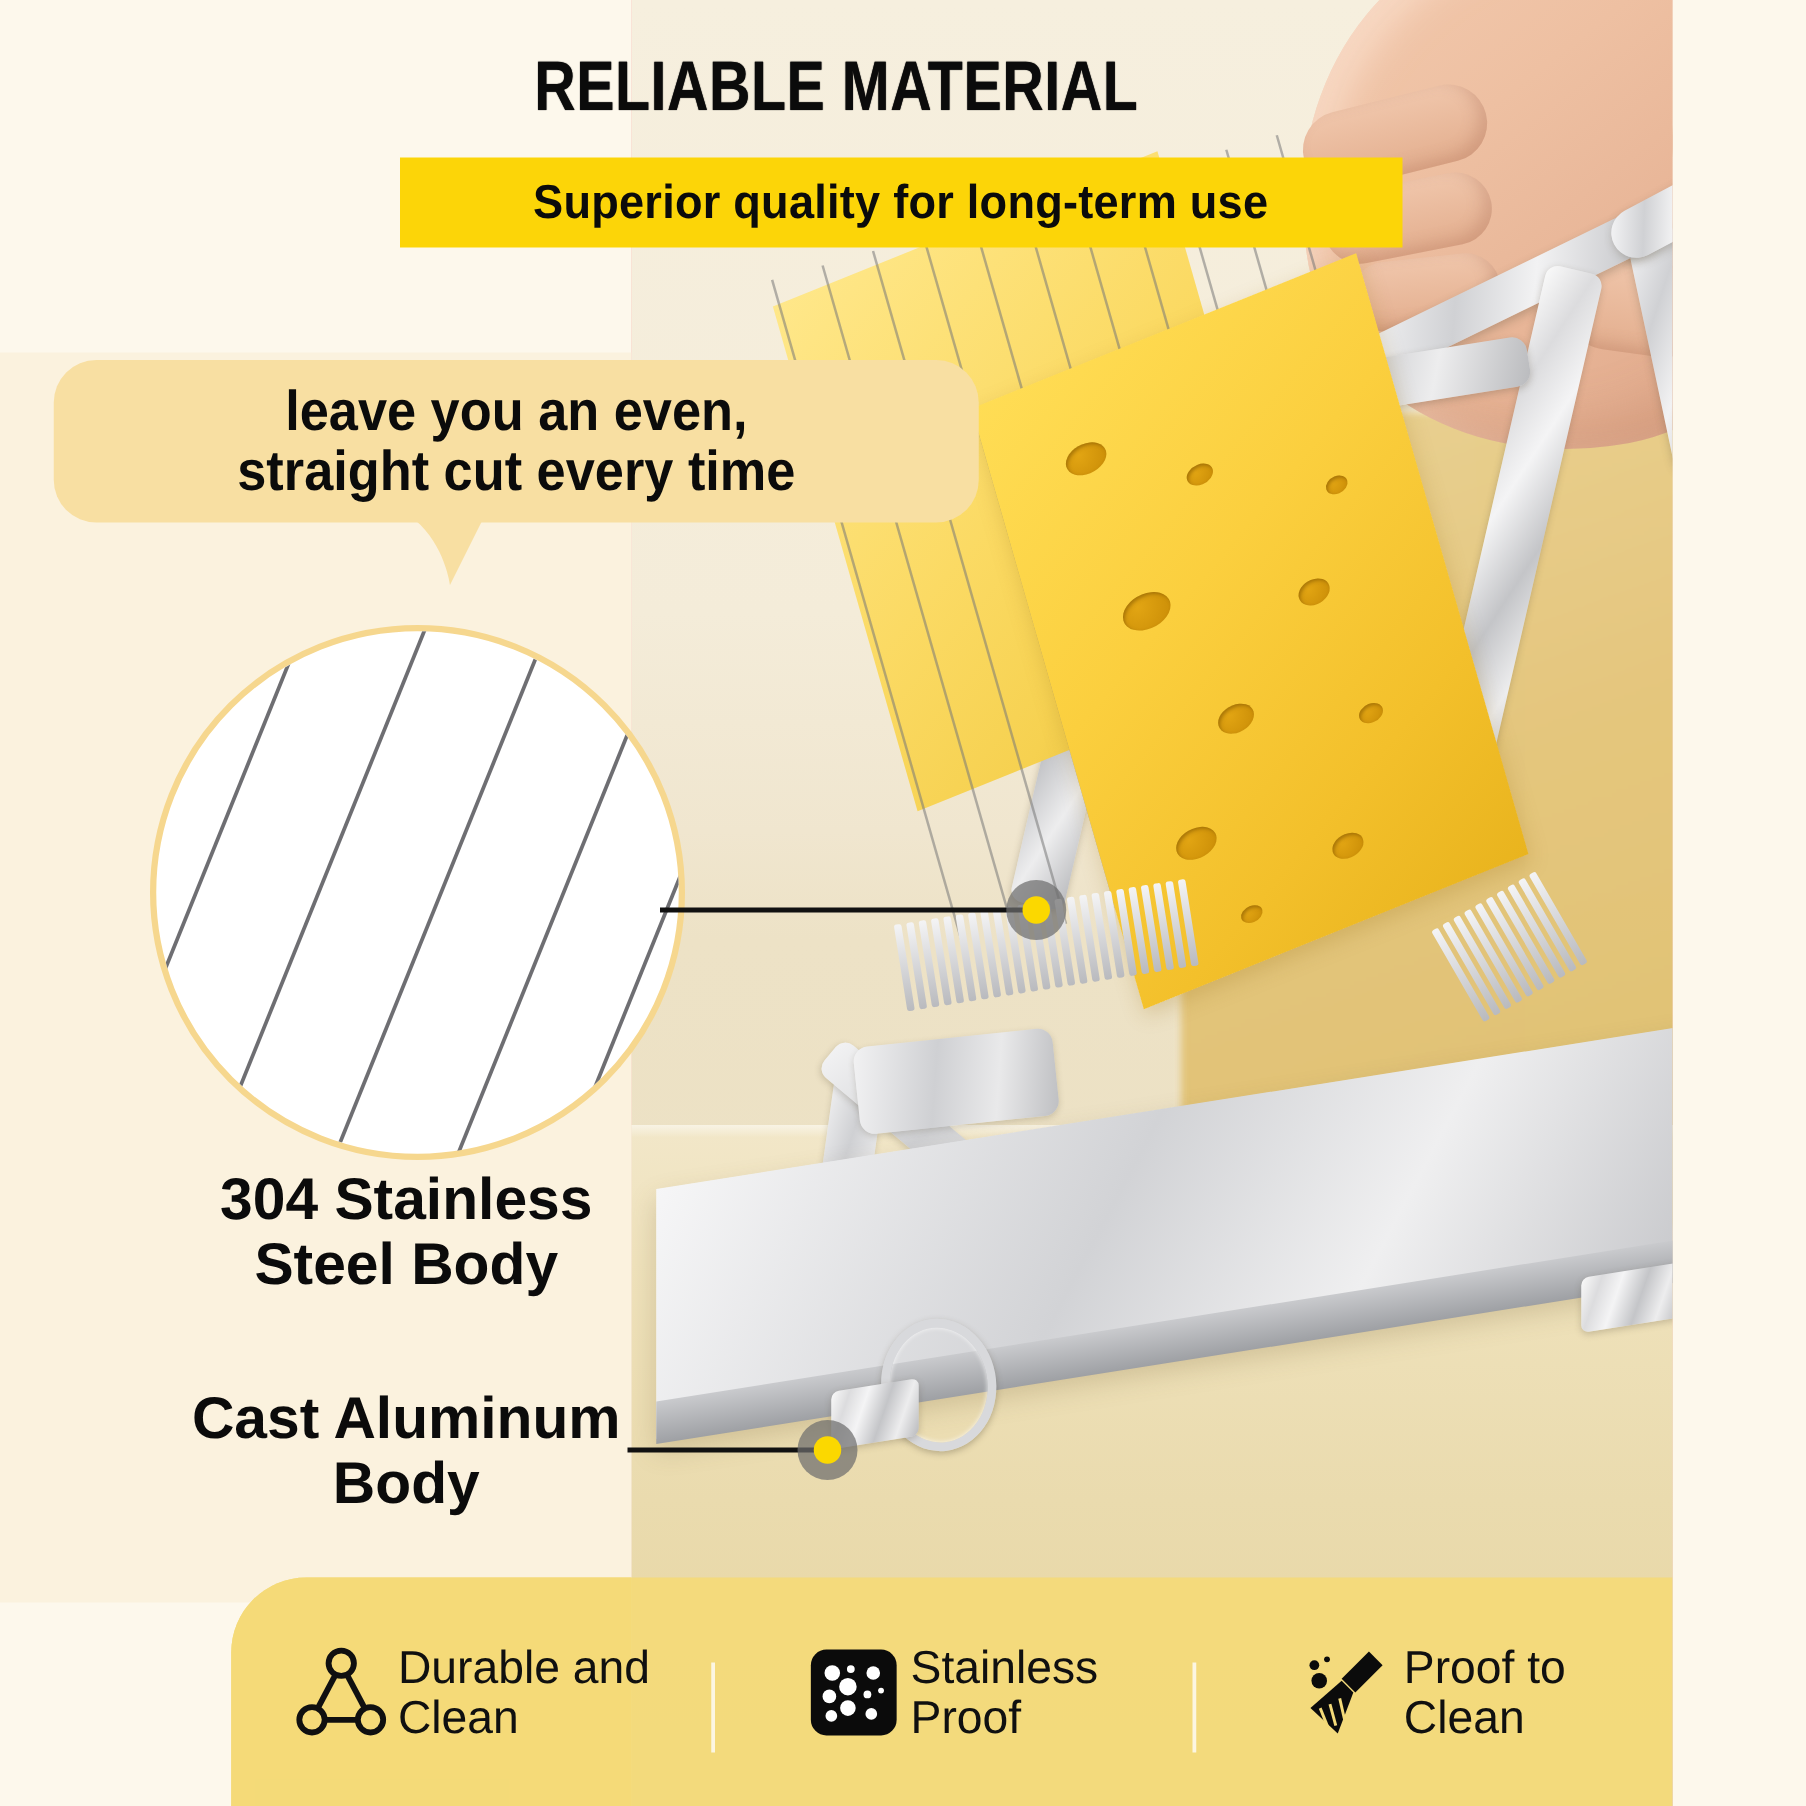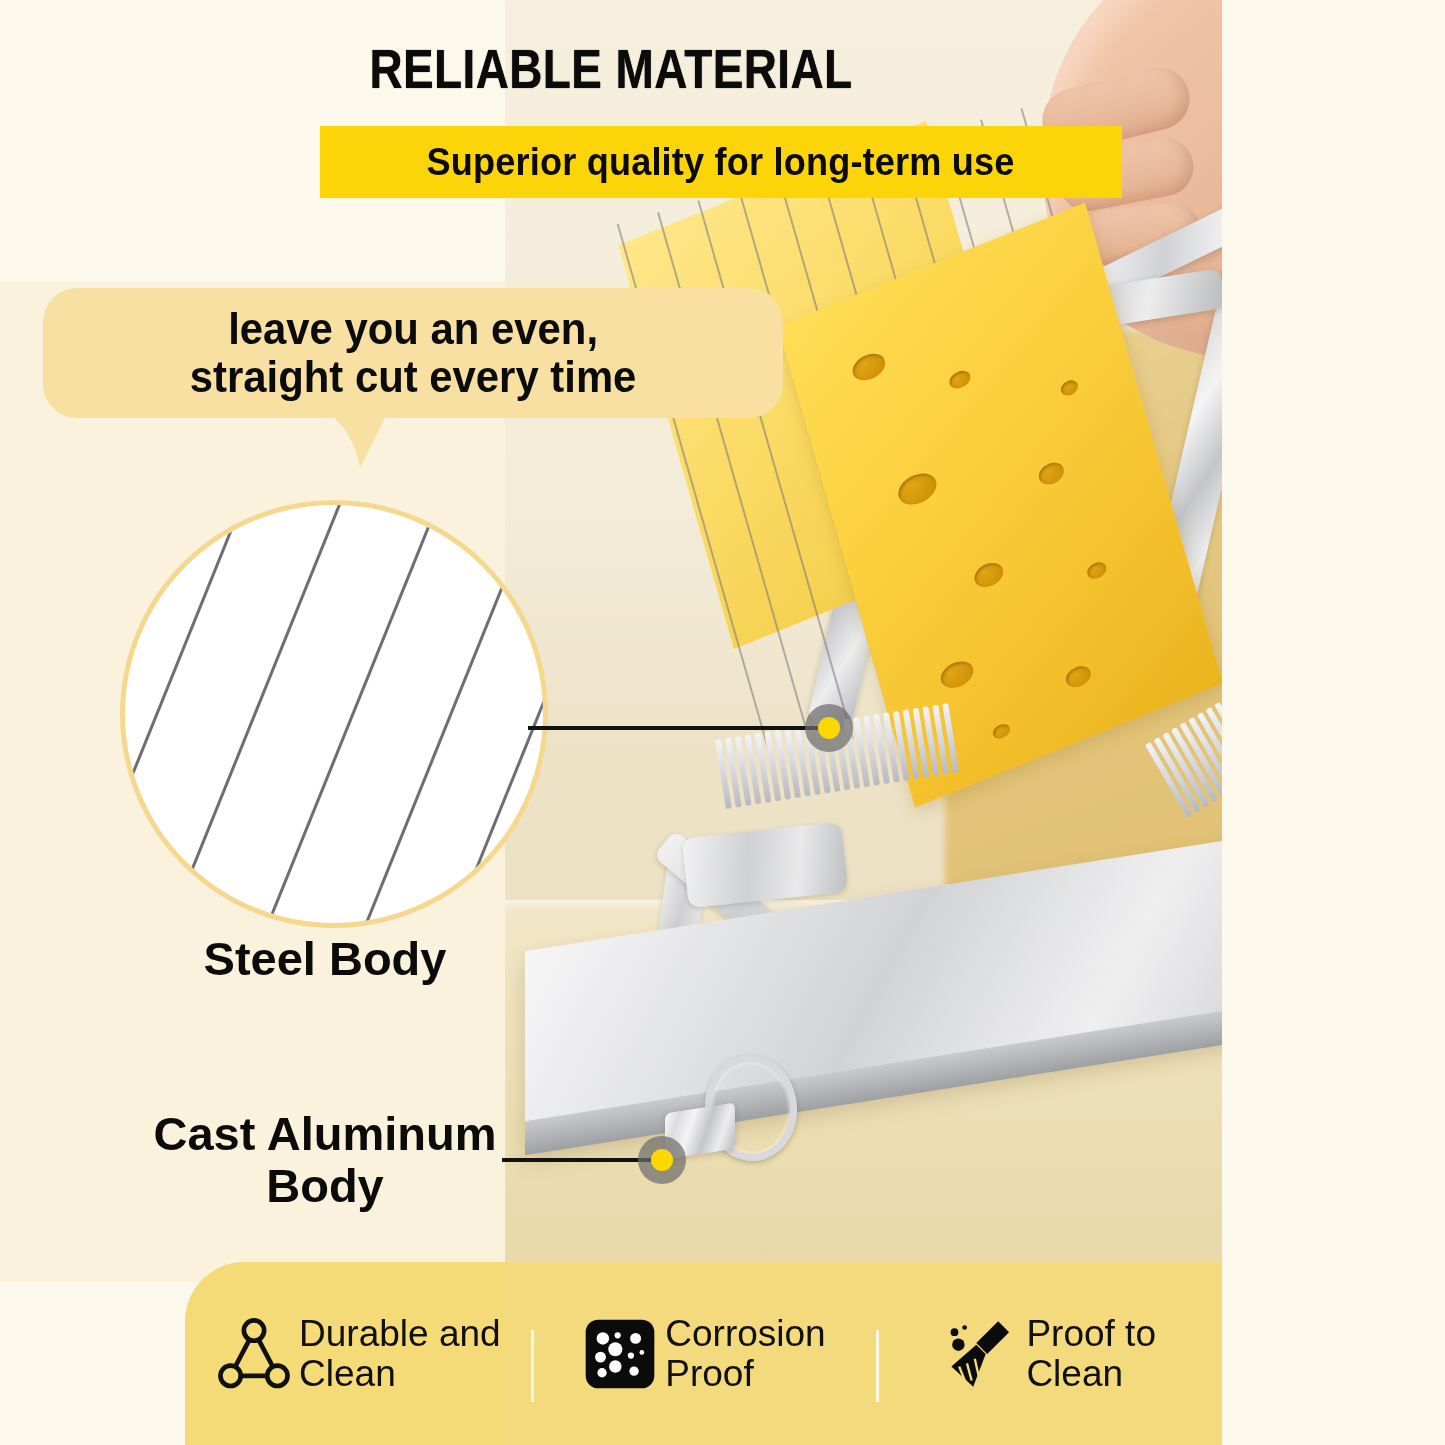--- a/index.html
+++ b/index.html
@@ -9,7 +9,7 @@
     font-family:"Liberation Sans", sans-serif;
     position:relative;
   }
-  #stage{position:absolute;inset:0;width:1222px;height:1445px;overflow:hidden;background:#fca5a5;}
+  #stage{position:absolute;inset:0;width:1338px;height:1445px;overflow:hidden;background:#fca5a5;}
 
   
   .photo{

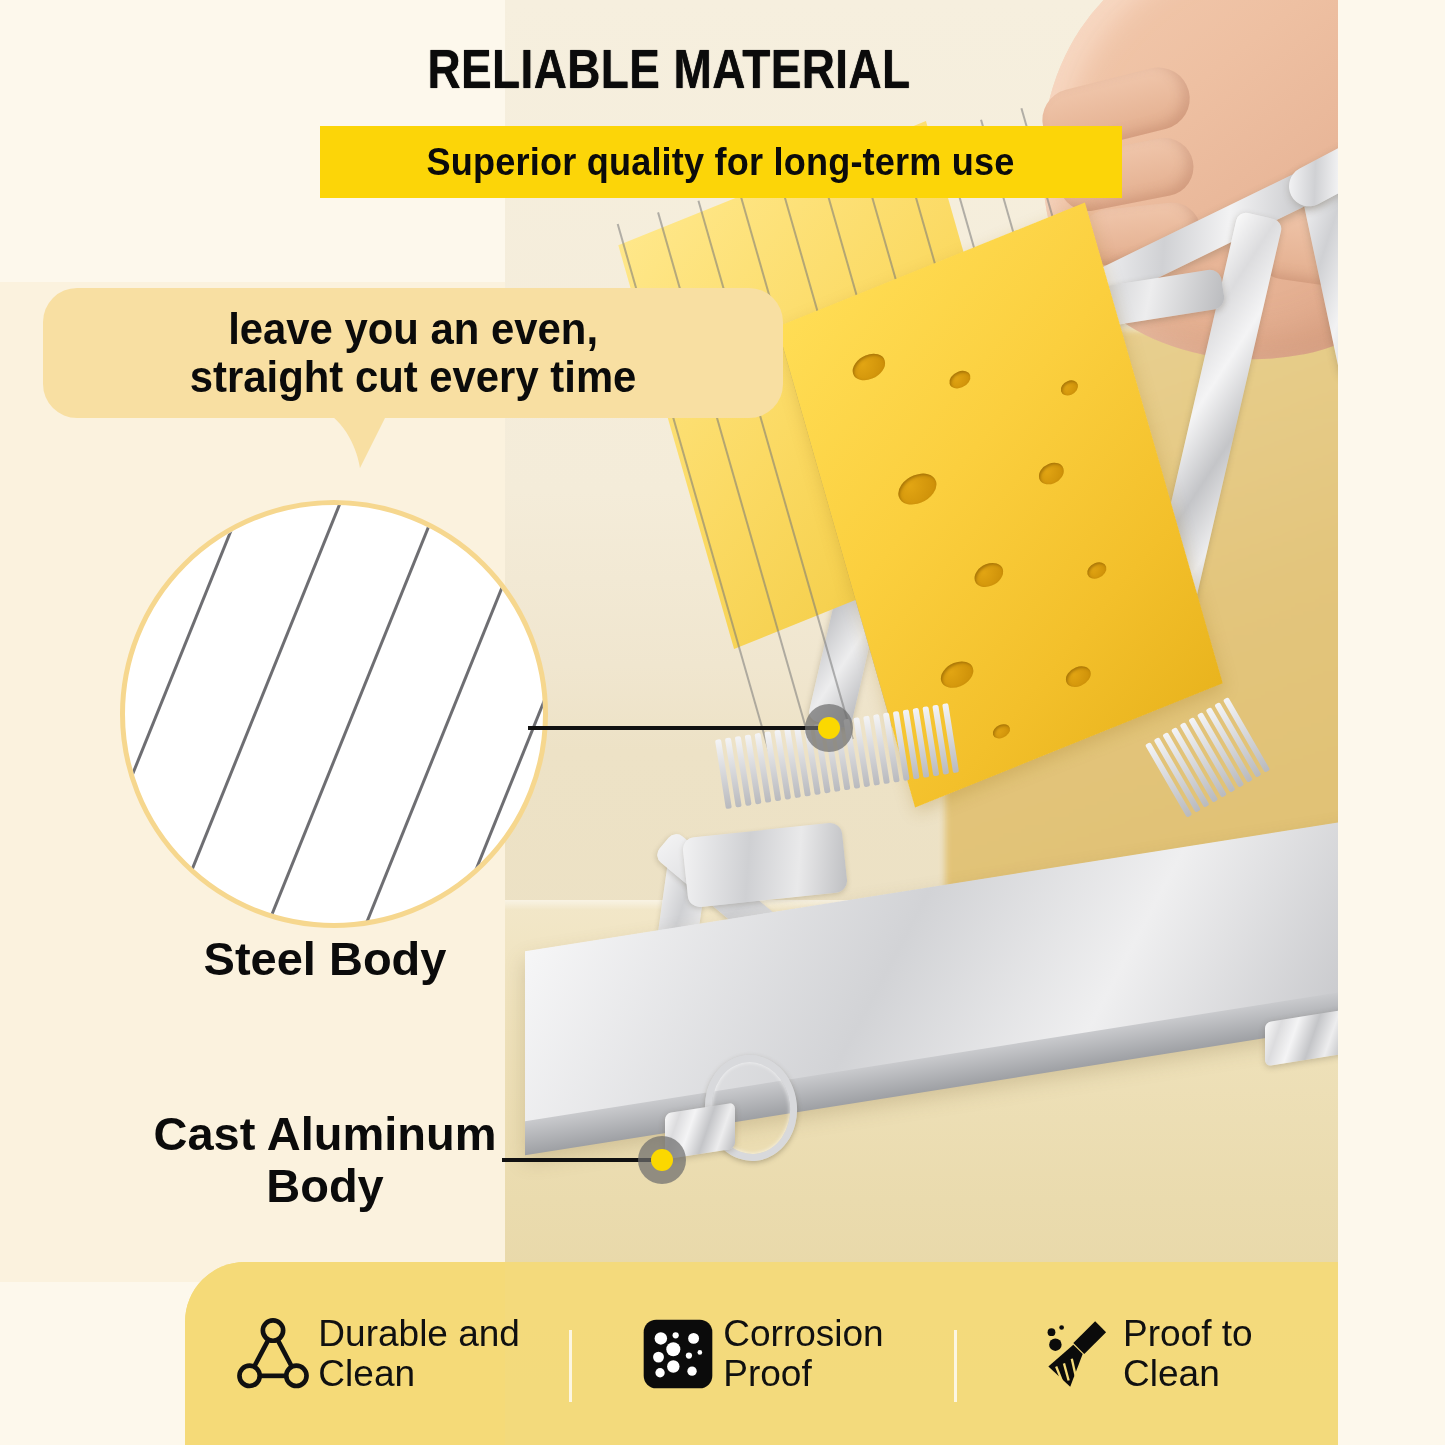--- a/index.html
+++ b/index.html
@@ -391,6 +391,7 @@
   </div>
 
   <div class="label-blade">
+    <div>304 Stainless</div>
     <div>Steel Body</div>
   </div>
   <div class="label-body">

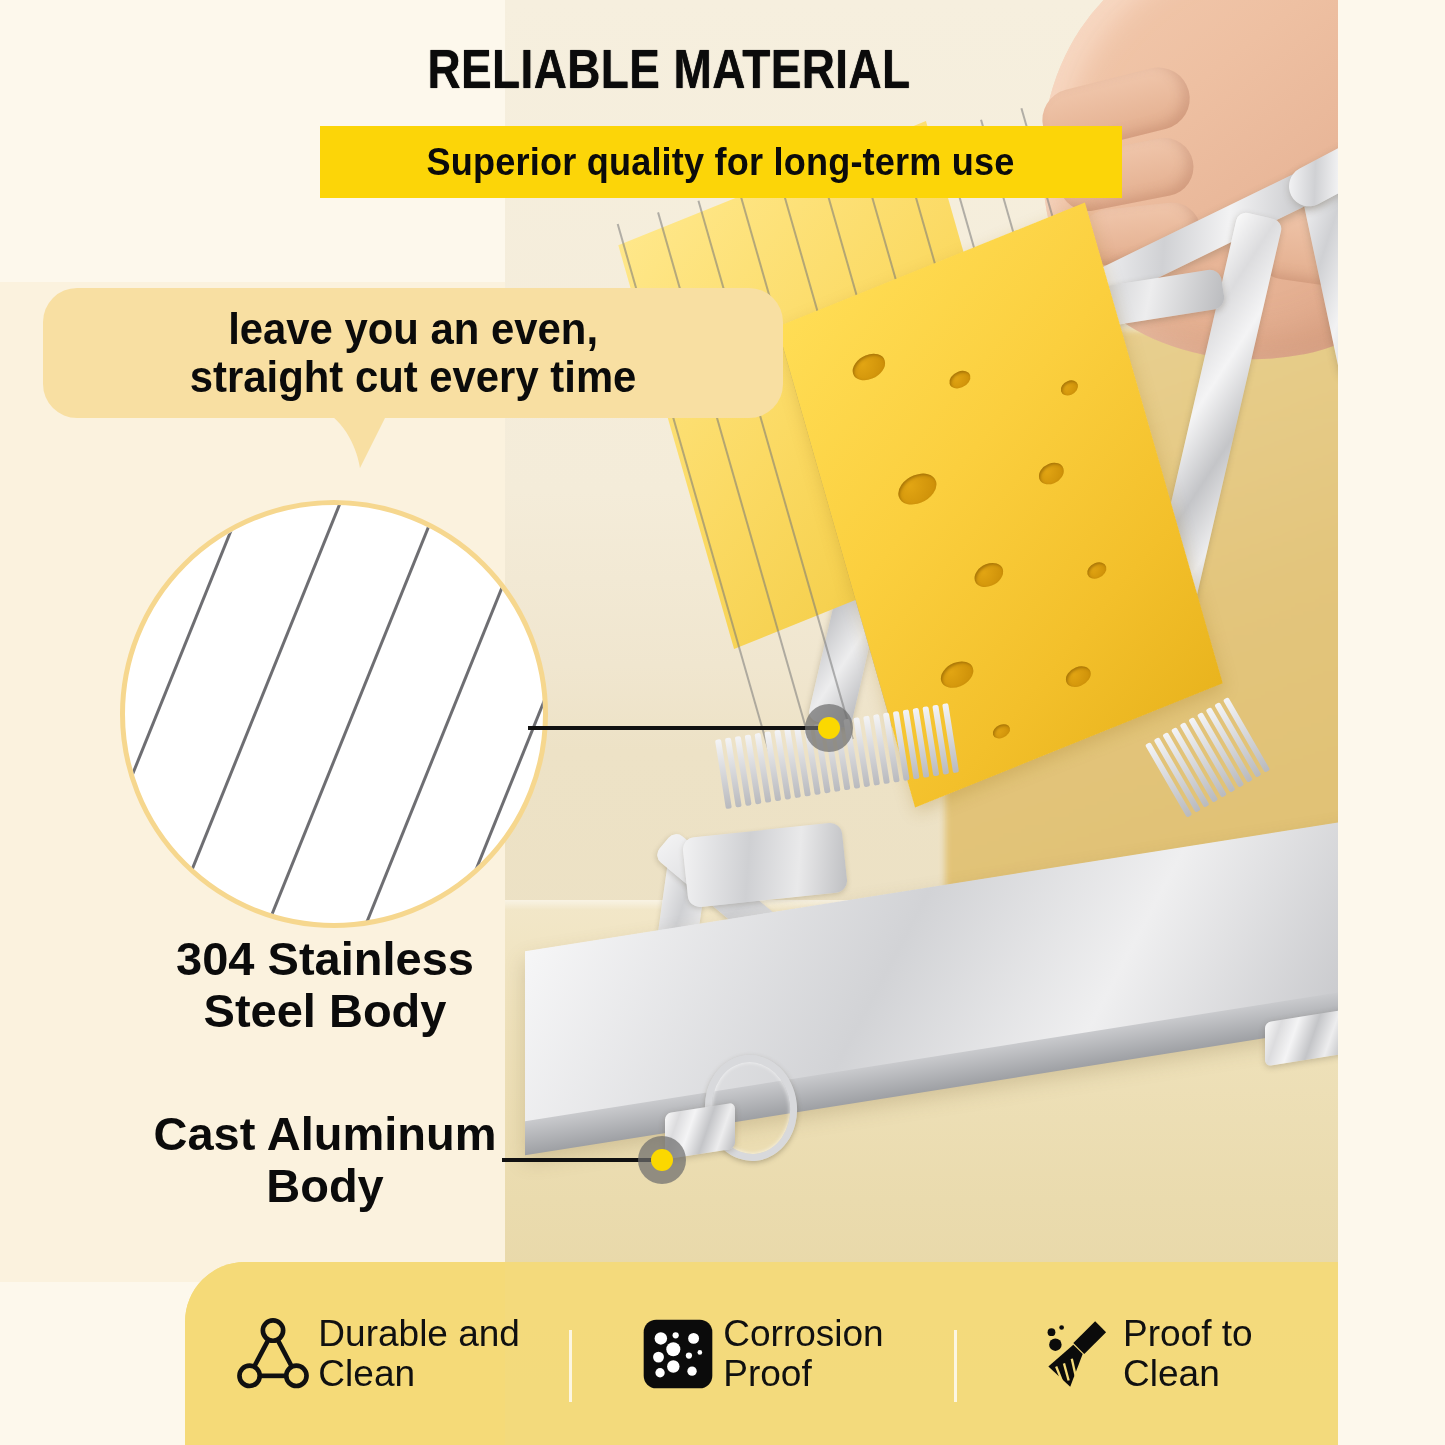--- a/index.html
+++ b/index.html
@@ -432,7 +432,7 @@
         <circle cx="68" cy="72" r="6" fill="#fff"></circle>
       </svg>
       <div class="feat-label">
-        <div>Corrosion</div>
+        <div>Stainless</div>
         <div>Proof</div>
       </div>
     </div>

